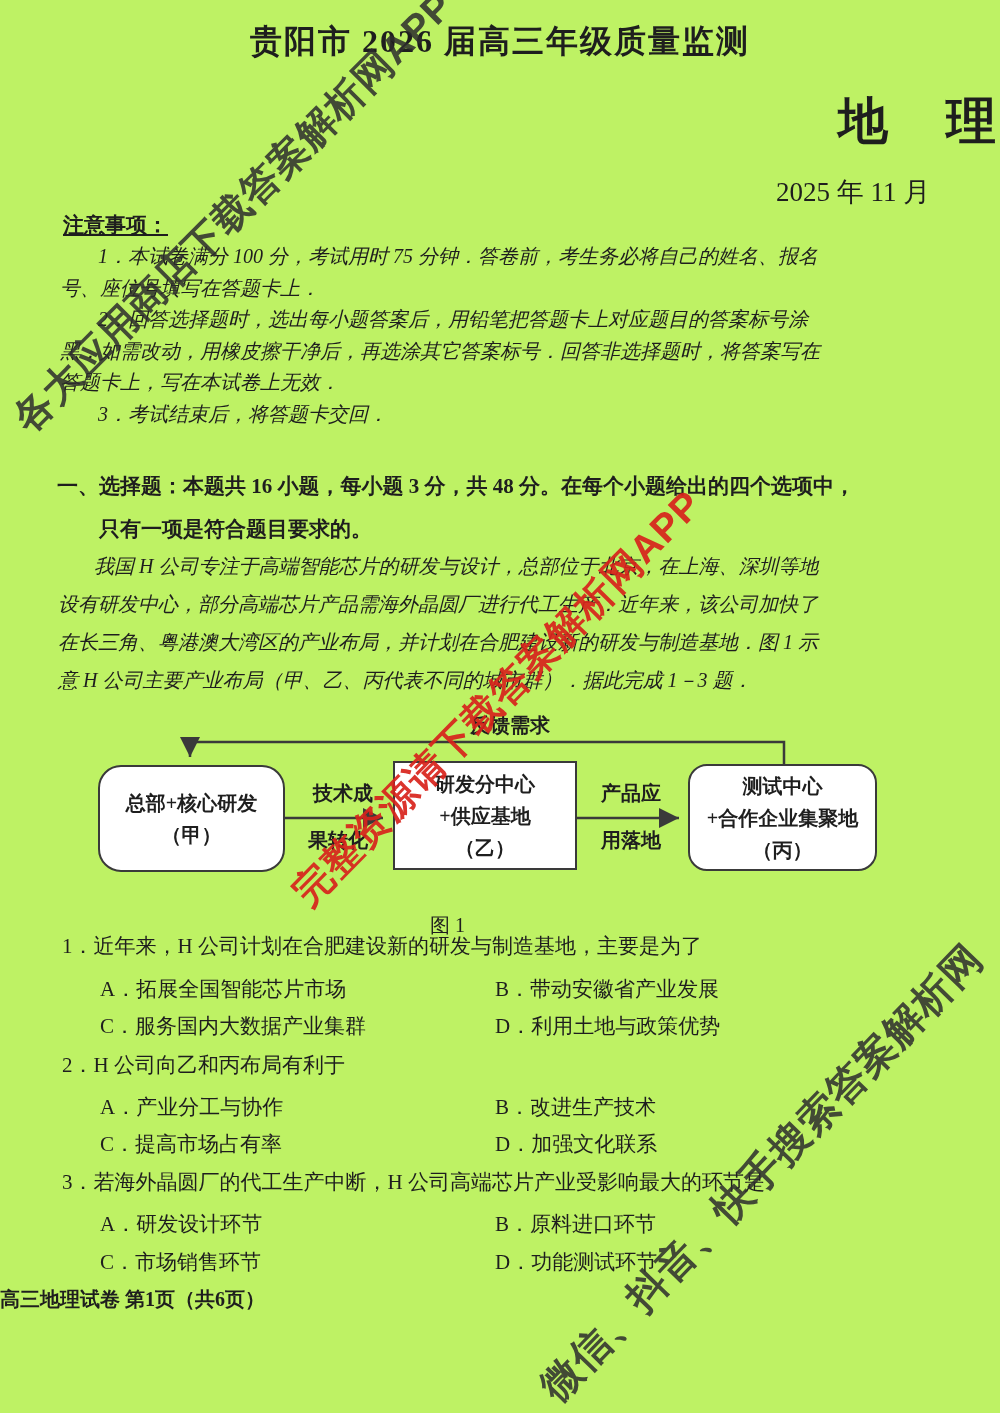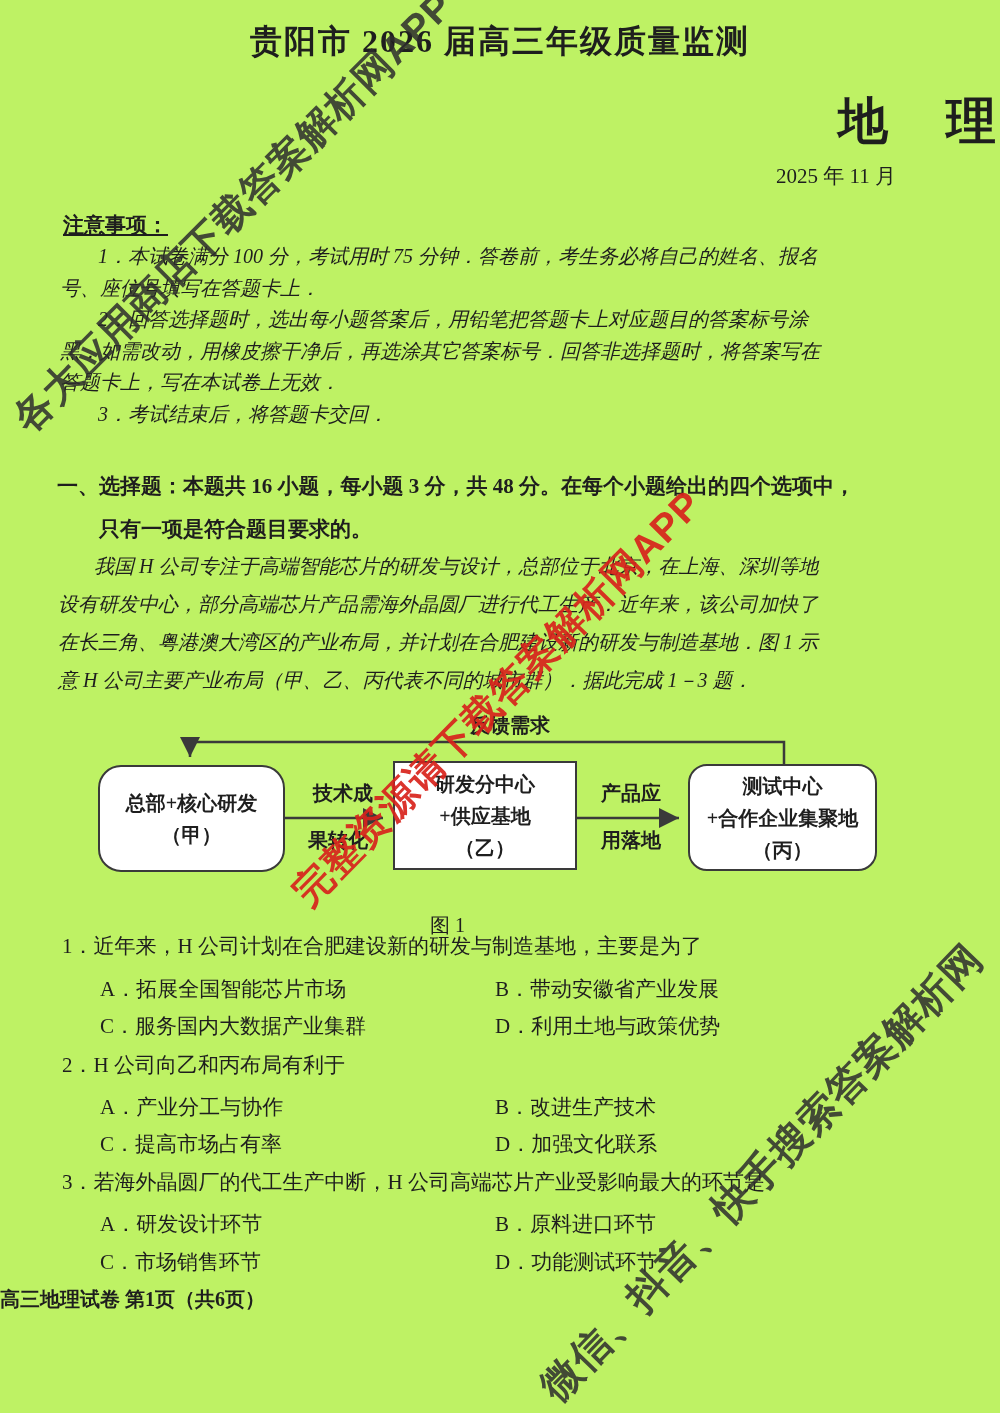--- a/index.html
+++ b/index.html
@@ -10,7 +10,7 @@
   .abs { position:absolute; }
   .title { top:20px; left:0; width:100%; text-align:center; font-size:32px; font-weight:bold; letter-spacing:2px; }
   .subject { top:88px; left:0; width:100%; text-align:right; font-size:50px; font-weight:bold; letter-spacing:4px; }
-  .date { top:162px; left:776px; font-size:21px; }
+  .date { top:174px; left:776px; font-size:27px; }
   .notice-heading { top:211px; left:63px; font-size:21px; font-weight:bold;text-decoration:underline; }
   .notice-body { top:241px; left:60px; width:884px; font-size:20px; line-height:31.5px; font-style:italic; }
   .notice-body .nline { white-space:nowrap; }

